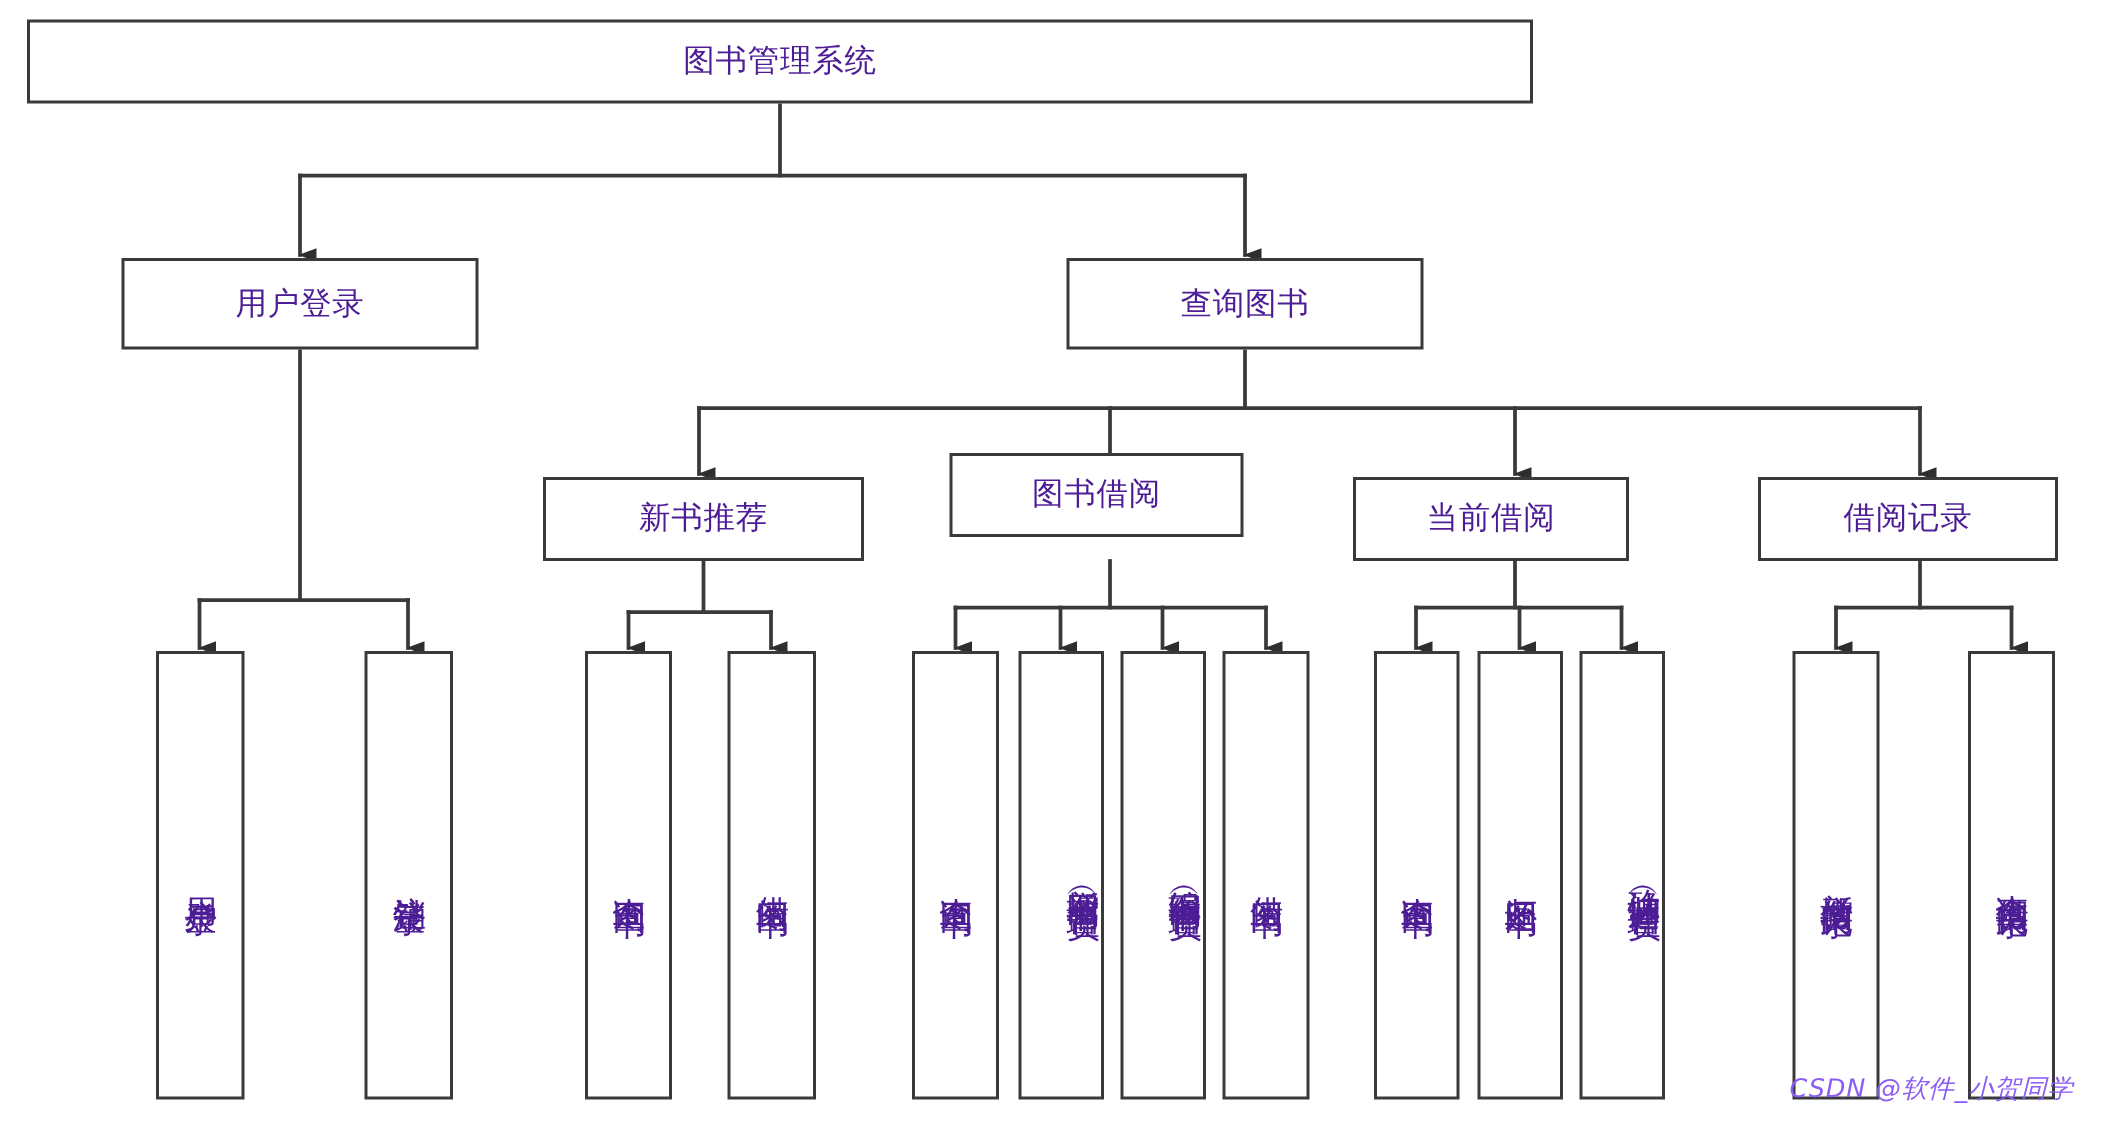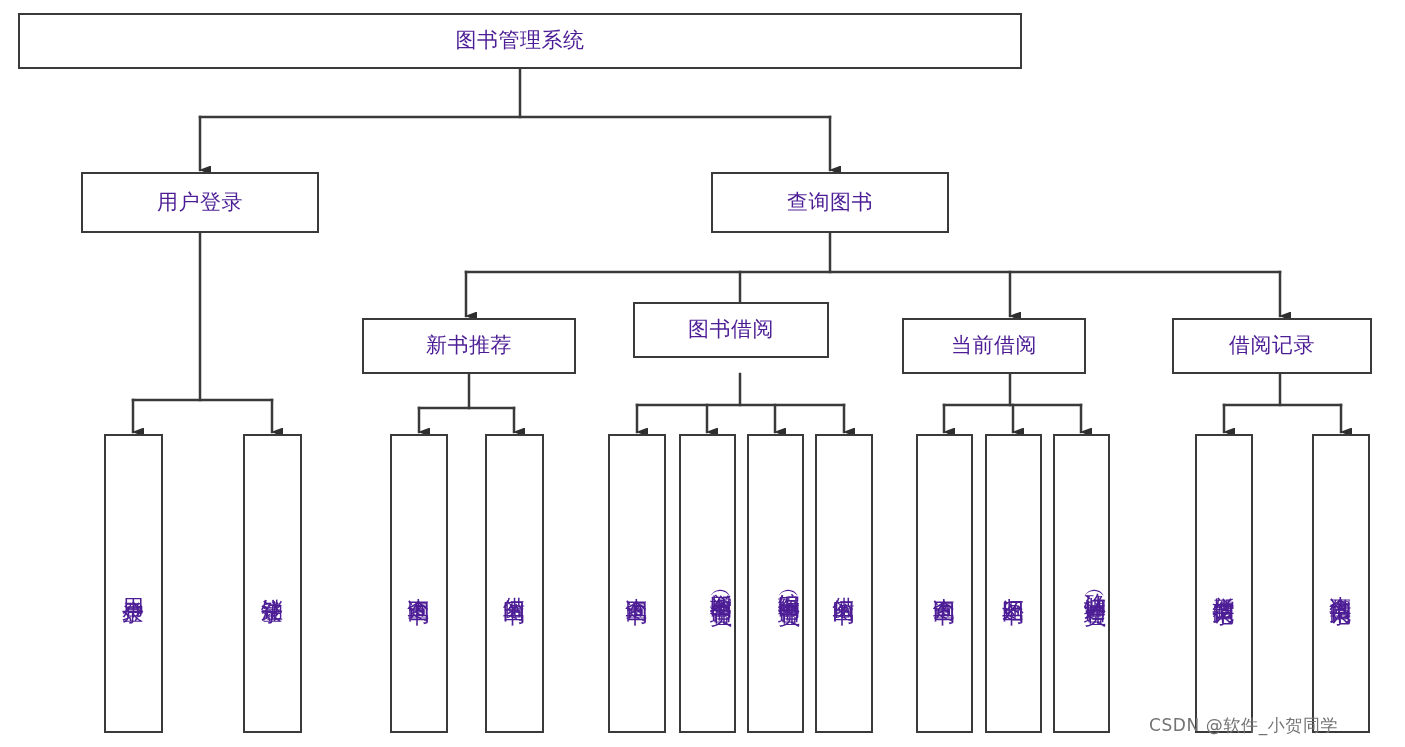--- a/index.html
+++ b/index.html
@@ -179,7 +179,7 @@
       </div>
     </div>
 
-  <div class="watermark" style="left: 1149px; top: 714px; color: #737373;">CSDN @软件_小贺同学</div>
+  <div class="watermark" style="left: 1193px; top: 714px; color: #8b5cf6; font-style: italic;">CSDN @软件_小贺同学</div>
 </div>
 
 </body></html>

